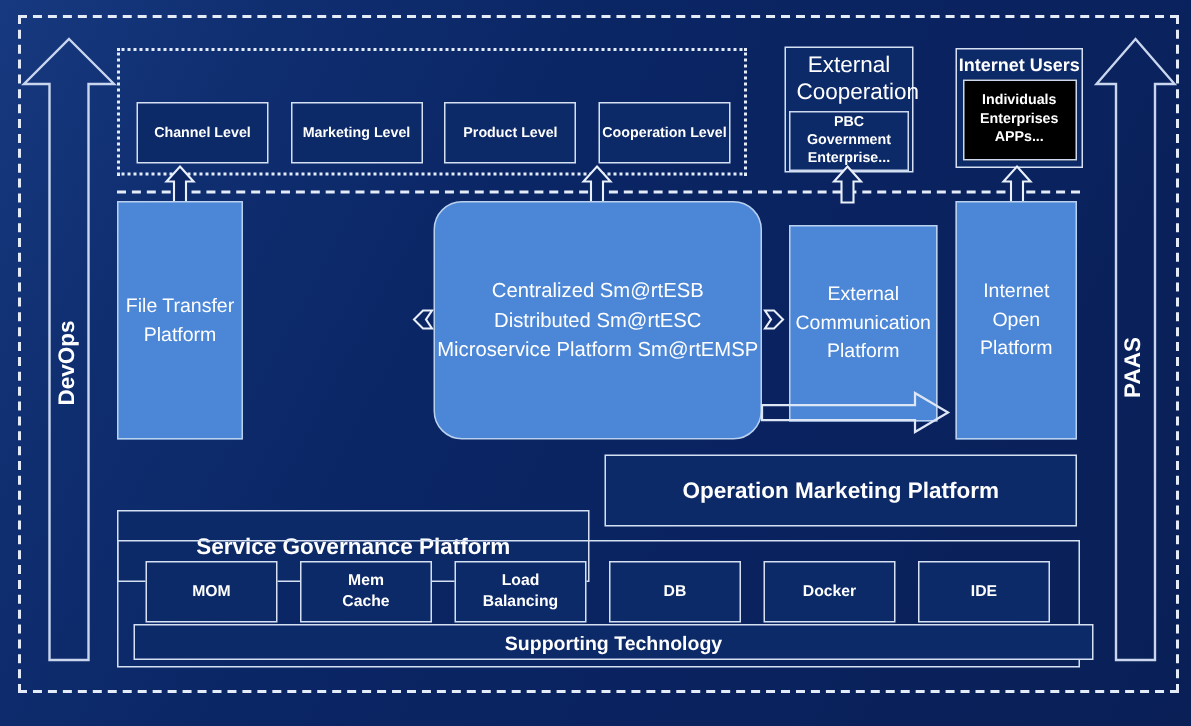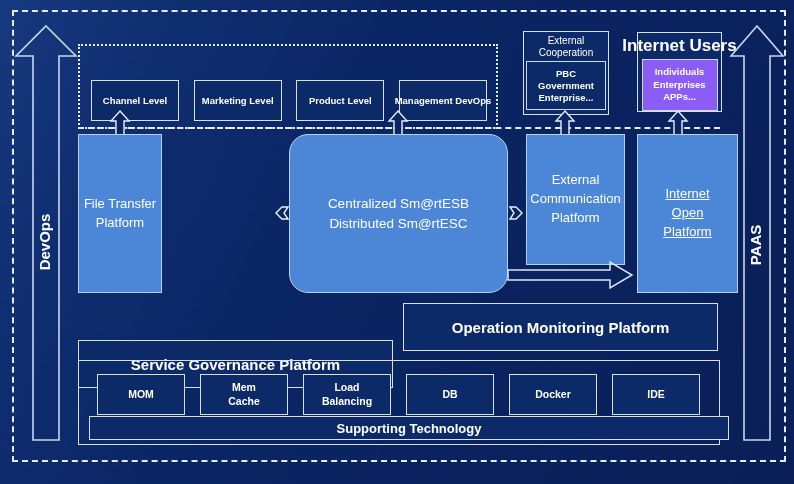--- a/index.html
+++ b/index.html
@@ -21,7 +21,7 @@
   
   .dark-box{border:1.5px solid #d5e1f3;background:#0c2968;}
   #ext-coop{left:523px;top:31px;width:86px;height:84px;display:flex;flex-direction:column;align-items:center;padding-top:3px;}
-  #ext-coop .title{font-size:10px;line-height:1.22;text-align:center;width:70px;}
+  #ext-coop .title{font-size:15px;line-height:1.22;text-align:center;width:70px;}
   #ext-coop .inner{margin-top:2px;width:76px;height:45px;border:1.3px solid #cdd9ee;background:#0c2968;
     display:flex;align-items:center;justify-content:center;font-size:9.5px;font-weight:bold;line-height:1.25;text-align:center;padding:1px;}
   #inet-users{left:637px;top:32px;width:85px;height:80px;display:flex;flex-direction:column;align-items:center;padding-top:3px;}

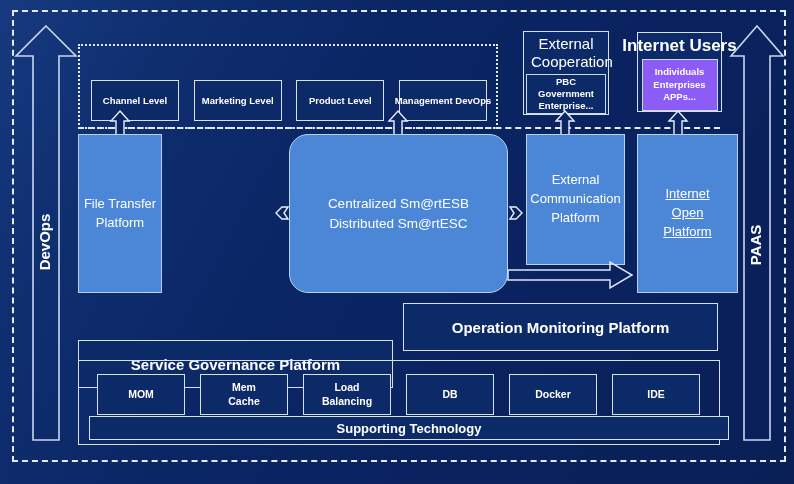--- a/index.html
+++ b/index.html
@@ -25,7 +25,7 @@
   #ext-coop .inner{margin-top:2px;width:76px;height:45px;border:1.3px solid #cdd9ee;background:#0c2968;
     display:flex;align-items:center;justify-content:center;font-size:9.5px;font-weight:bold;line-height:1.25;text-align:center;padding:1px;}
   #inet-users{left:637px;top:32px;width:85px;height:80px;display:flex;flex-direction:column;align-items:center;padding-top:3px;}
-  #inet-users .title{font-size:17px;font-weight:bold;white-space:nowrap;}
+  #inet-users .title{font-size:12px;font-weight:bold;white-space:nowrap;}
   #inet-users .inner{margin-top:3px;width:72px;height:50px;border:1.3px solid #cdd9ee;background:#8b5cf6;
     display:flex;align-items:center;justify-content:center;font-size:9.5px;font-weight:bold;line-height:1.3;text-align:center;padding:1px;}
   

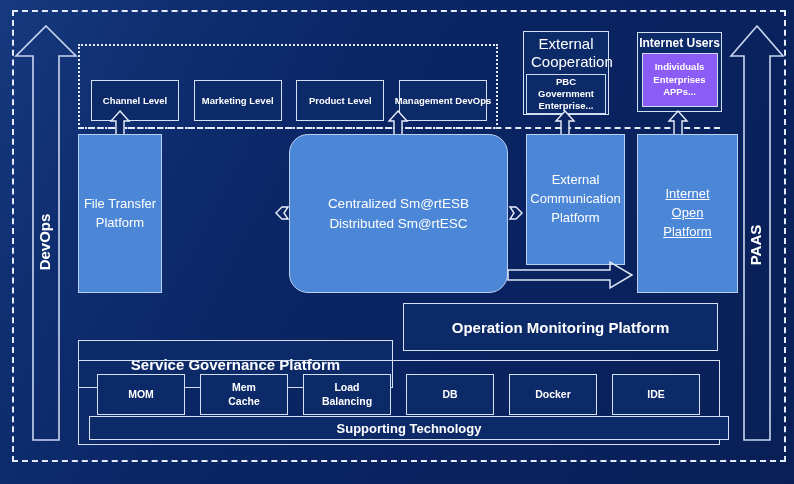--- a/index.html
+++ b/index.html
@@ -26,7 +26,7 @@
     display:flex;align-items:center;justify-content:center;font-size:9.5px;font-weight:bold;line-height:1.25;text-align:center;padding:1px;}
   #inet-users{left:637px;top:32px;width:85px;height:80px;display:flex;flex-direction:column;align-items:center;padding-top:3px;}
   #inet-users .title{font-size:12px;font-weight:bold;white-space:nowrap;}
-  #inet-users .inner{margin-top:3px;width:72px;height:50px;border:1.3px solid #cdd9ee;background:#8b5cf6;
+  #inet-users .inner{margin-top:3px;width:72px;height:50px;border:1.3px solid #cdd9ee;background:#000000;
     display:flex;align-items:center;justify-content:center;font-size:9.5px;font-weight:bold;line-height:1.3;text-align:center;padding:1px;}
   
   #dash-line{left:78px;top:127px;width:642px;height:0;border-top:2px dashed #e4ecf9;}

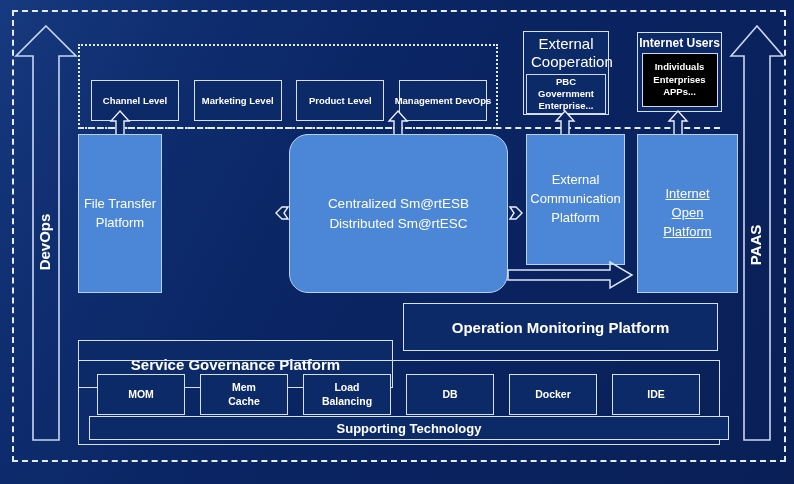--- a/index.html
+++ b/index.html
@@ -12,7 +12,7 @@
   
   #outer-frame{left:12px;top:10px;width:774px;height:452px;border:2px dashed #e4ecf9;}
   
-  #levels-box{left:78px;top:44px;width:420px;height:85px;border:2px dotted #e4ecf9;
+  #levels-box{left:78px;top:32px;width:420px;height:85px;border:2px dotted #e4ecf9;
     display:flex;justify-content:space-between;align-items:flex-start;
     padding:34px 9px 8px 11px;}
   .lvl{width:86px;height:39px;border:1.5px solid #d5e1f3;background:#0c2968;

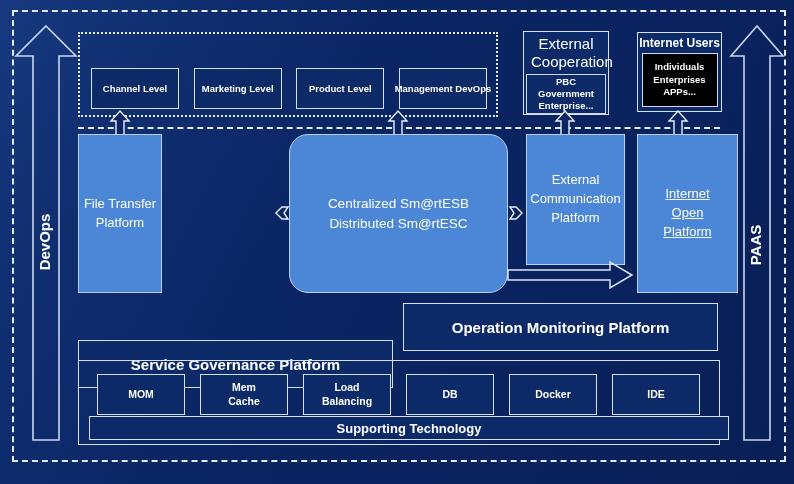--- a/index.html
+++ b/index.html
@@ -86,7 +86,7 @@
       <div class="lvl">Channel Level</div>
       <div class="lvl">Marketing Level</div>
       <div class="lvl">Product Level</div>
-      <div class="lvl">Management DevOps</div>
+      <div class="lvl">Cooperation Level</div>
     </div>
 
   <div class="abs dark-box" id="ext-coop">

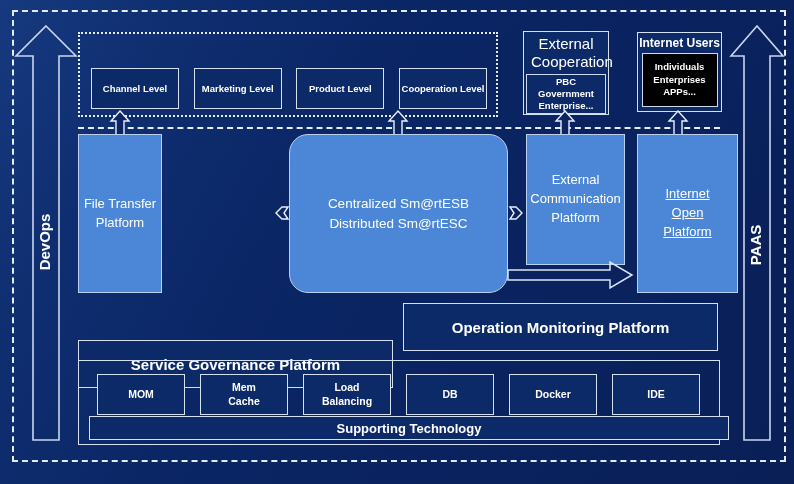--- a/index.html
+++ b/index.html
@@ -38,7 +38,7 @@
   #p-combined{left:190px;top:134px;width:85px;height:159px;padding:0 8px;}
   #p-central{left:289px;top:134px;width:219px;height:159px;font-size:13.5px;border-radius:19px;}
   #p-central .cline{display:block;}
-  #p-extcomm{left:526px;top:134px;width:99px;height:131px;padding:0 2px;}
+  #p-extcomm{left:526px;top:150px;width:99px;height:131px;padding:0 2px;}
   #p-inetopen{left:637px;top:134px;width:101px;height:159px;padding:0 10px;text-decoration:underline;}
   
   .gov{border:1.5px solid #d5e1f3;background:#0c2968;display:flex;align-items:center;justify-content:center;

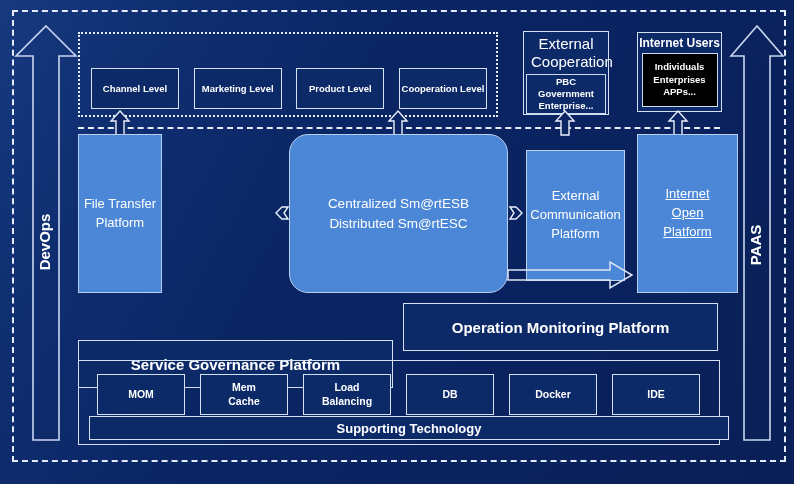--- a/index.html
+++ b/index.html
@@ -39,7 +39,7 @@
   #p-central{left:289px;top:134px;width:219px;height:159px;font-size:13.5px;border-radius:19px;}
   #p-central .cline{display:block;}
   #p-extcomm{left:526px;top:150px;width:99px;height:131px;padding:0 2px;}
-  #p-inetopen{left:637px;top:134px;width:101px;height:159px;padding:0 10px;text-decoration:underline;}
+  #p-inetopen{left:637px;top:134px;width:81px;height:159px;padding:0 10px;}
   
   .gov{border:1.5px solid #d5e1f3;background:#0c2968;display:flex;align-items:center;justify-content:center;
     font-size:15px;font-weight:600;}

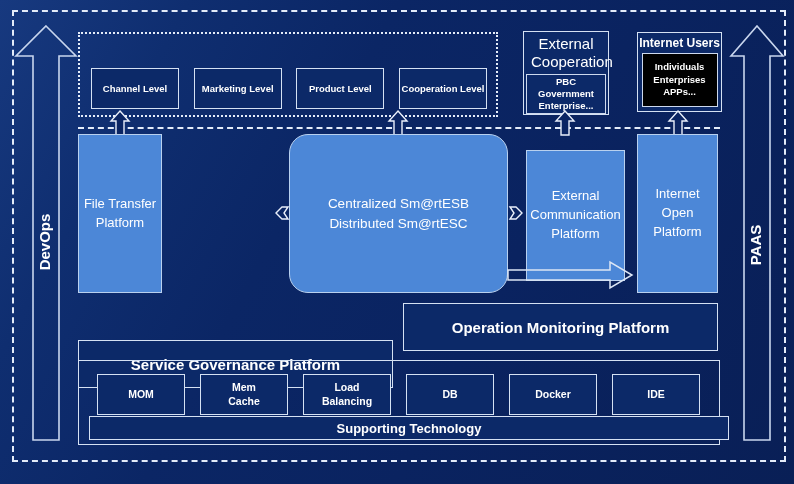--- a/index.html
+++ b/index.html
@@ -119,6 +119,7 @@
     <div>
         <span class="cline">Centralized Sm@rtESB</span>
         <span class="cline">Distributed Sm@rtESC</span>
+        <span class="cline">Microservice Platform Sm@rtEMSP</span>
       </div>
   </div>
   <div class="abs plat" id="p-extcomm">External Communication Platform</div>

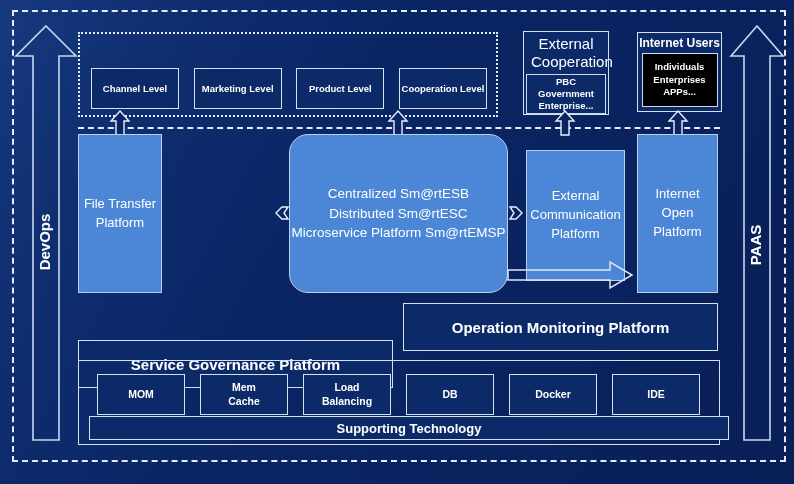--- a/index.html
+++ b/index.html
@@ -137,7 +137,7 @@
   </svg>
 
   <div class="abs gov" id="gov-left">Service Governance Platform</div>
-  <div class="abs gov" id="gov-right">Operation Monitoring Platform</div>
+  <div class="abs gov" id="gov-right">Operation Marketing Platform</div>
 
   <div class="abs" id="support-box">
     <div class="abs" id="tech-row">

